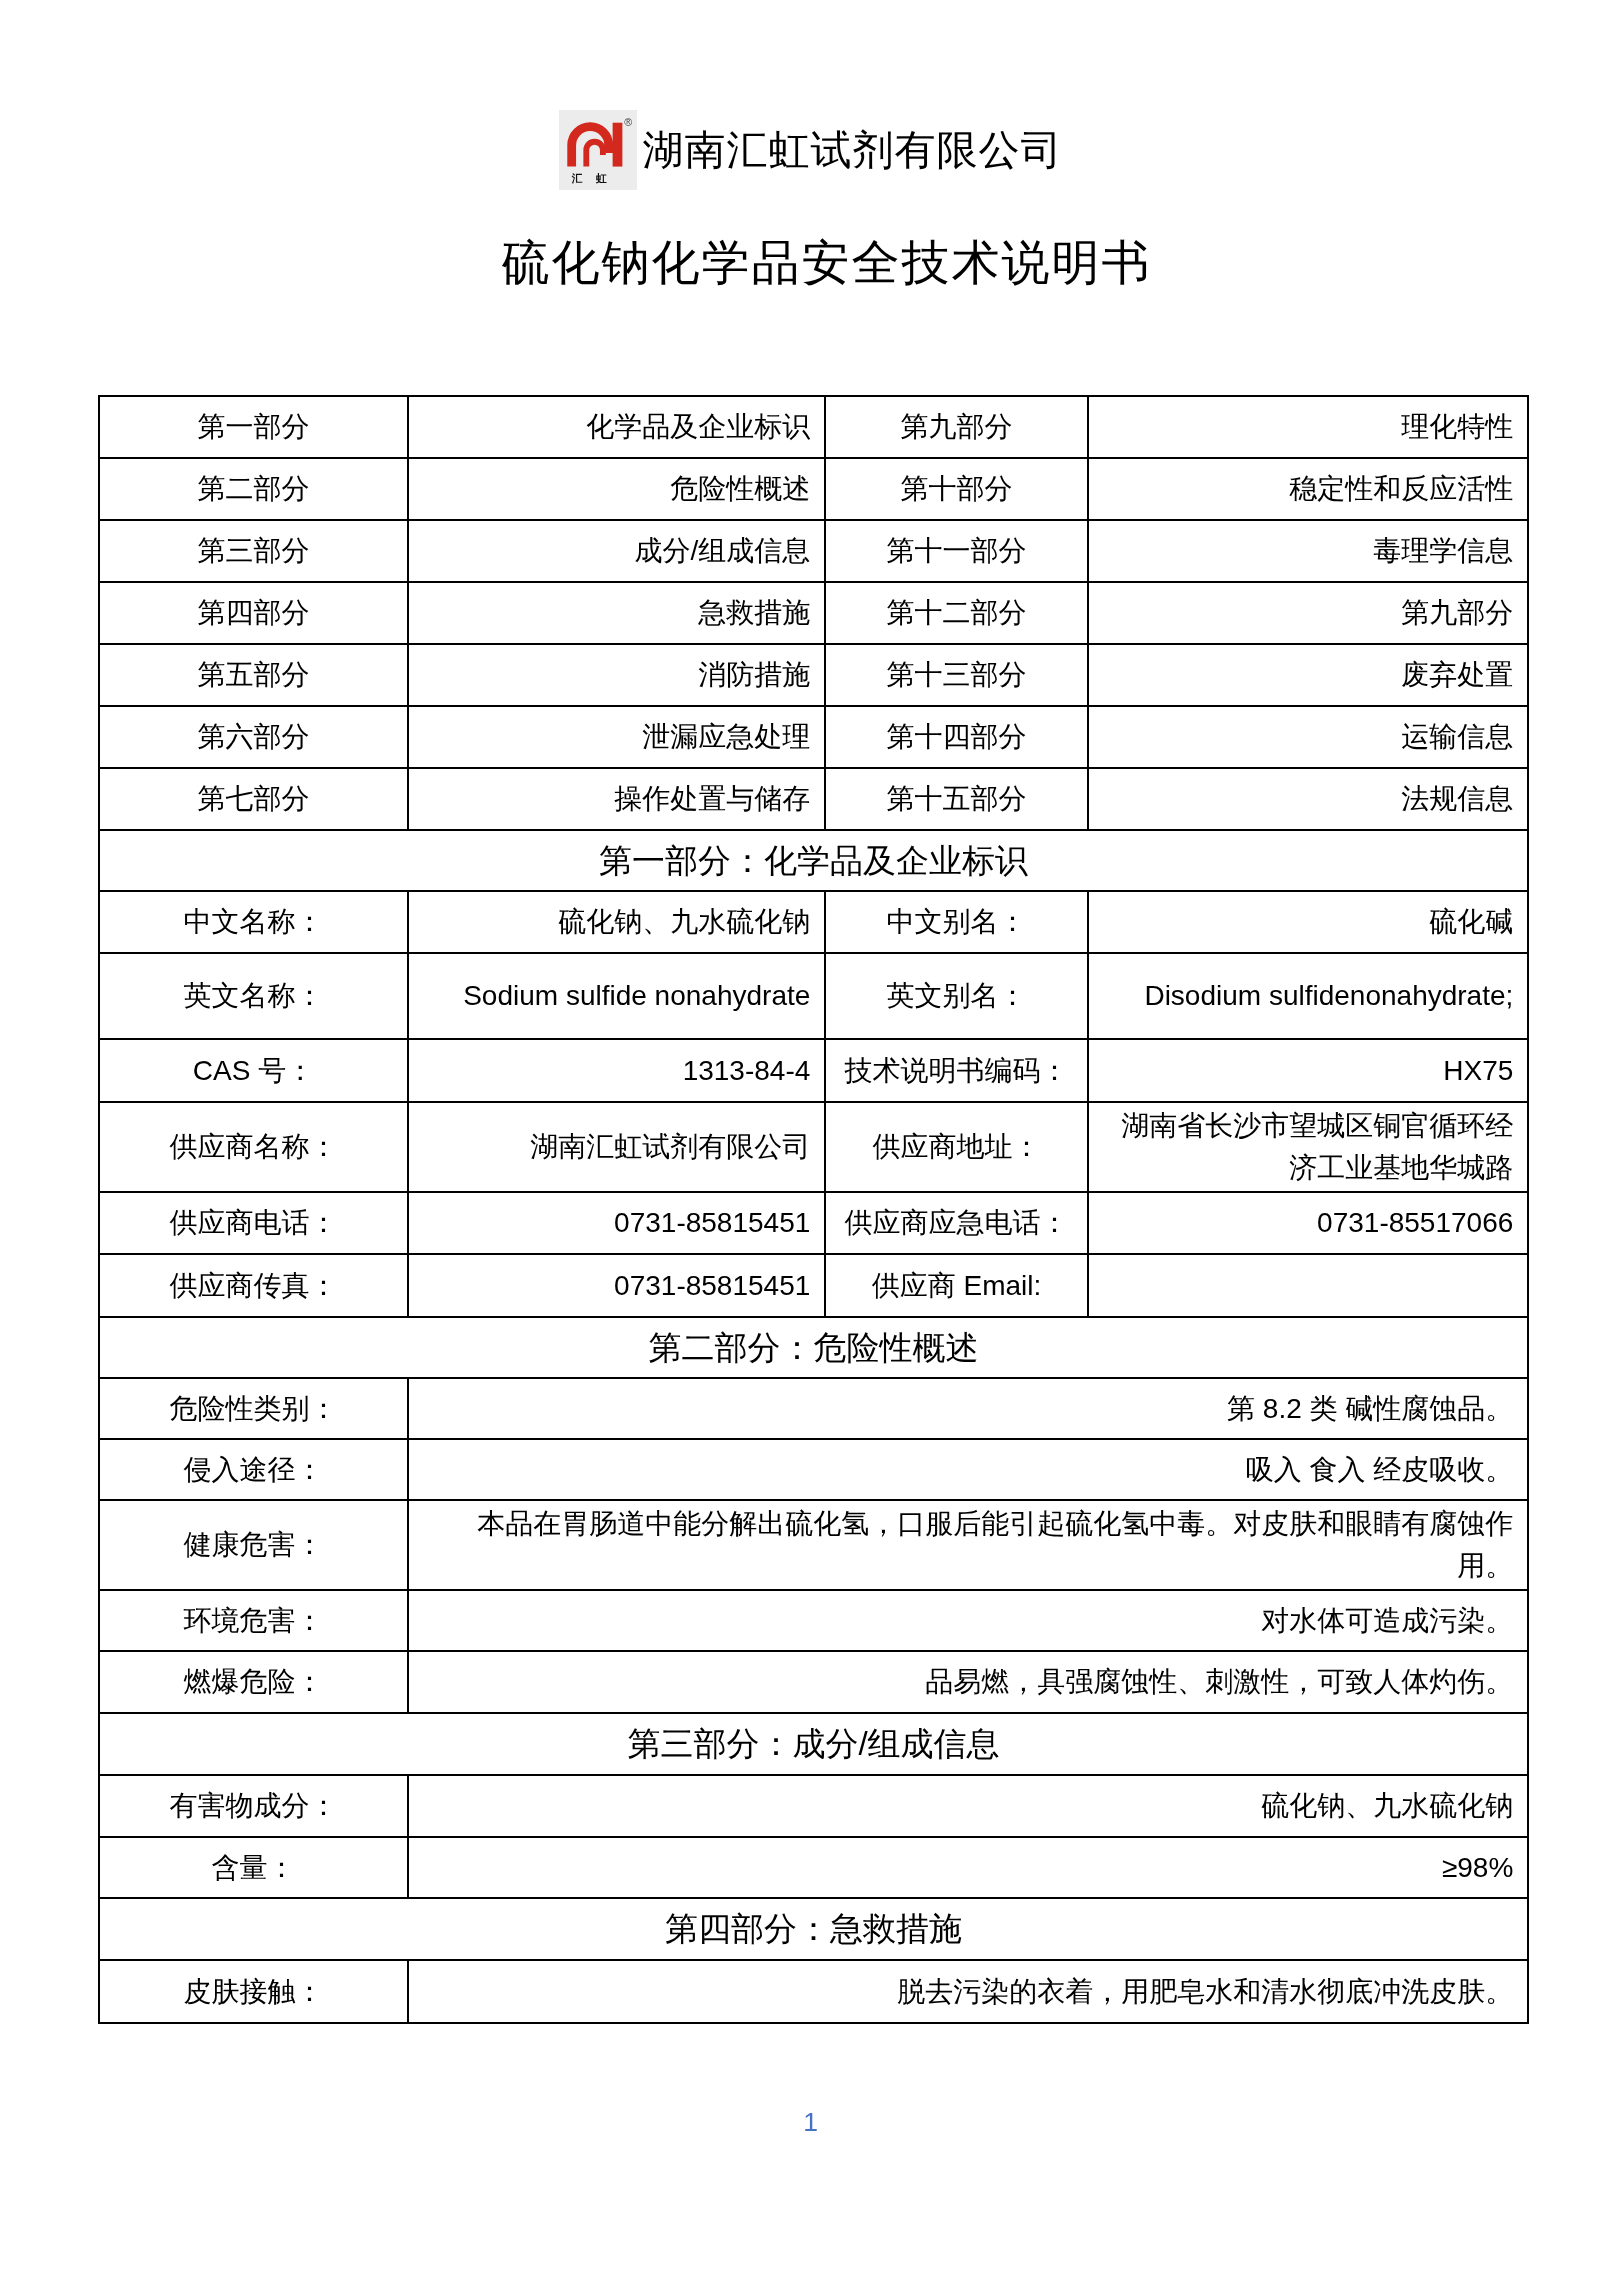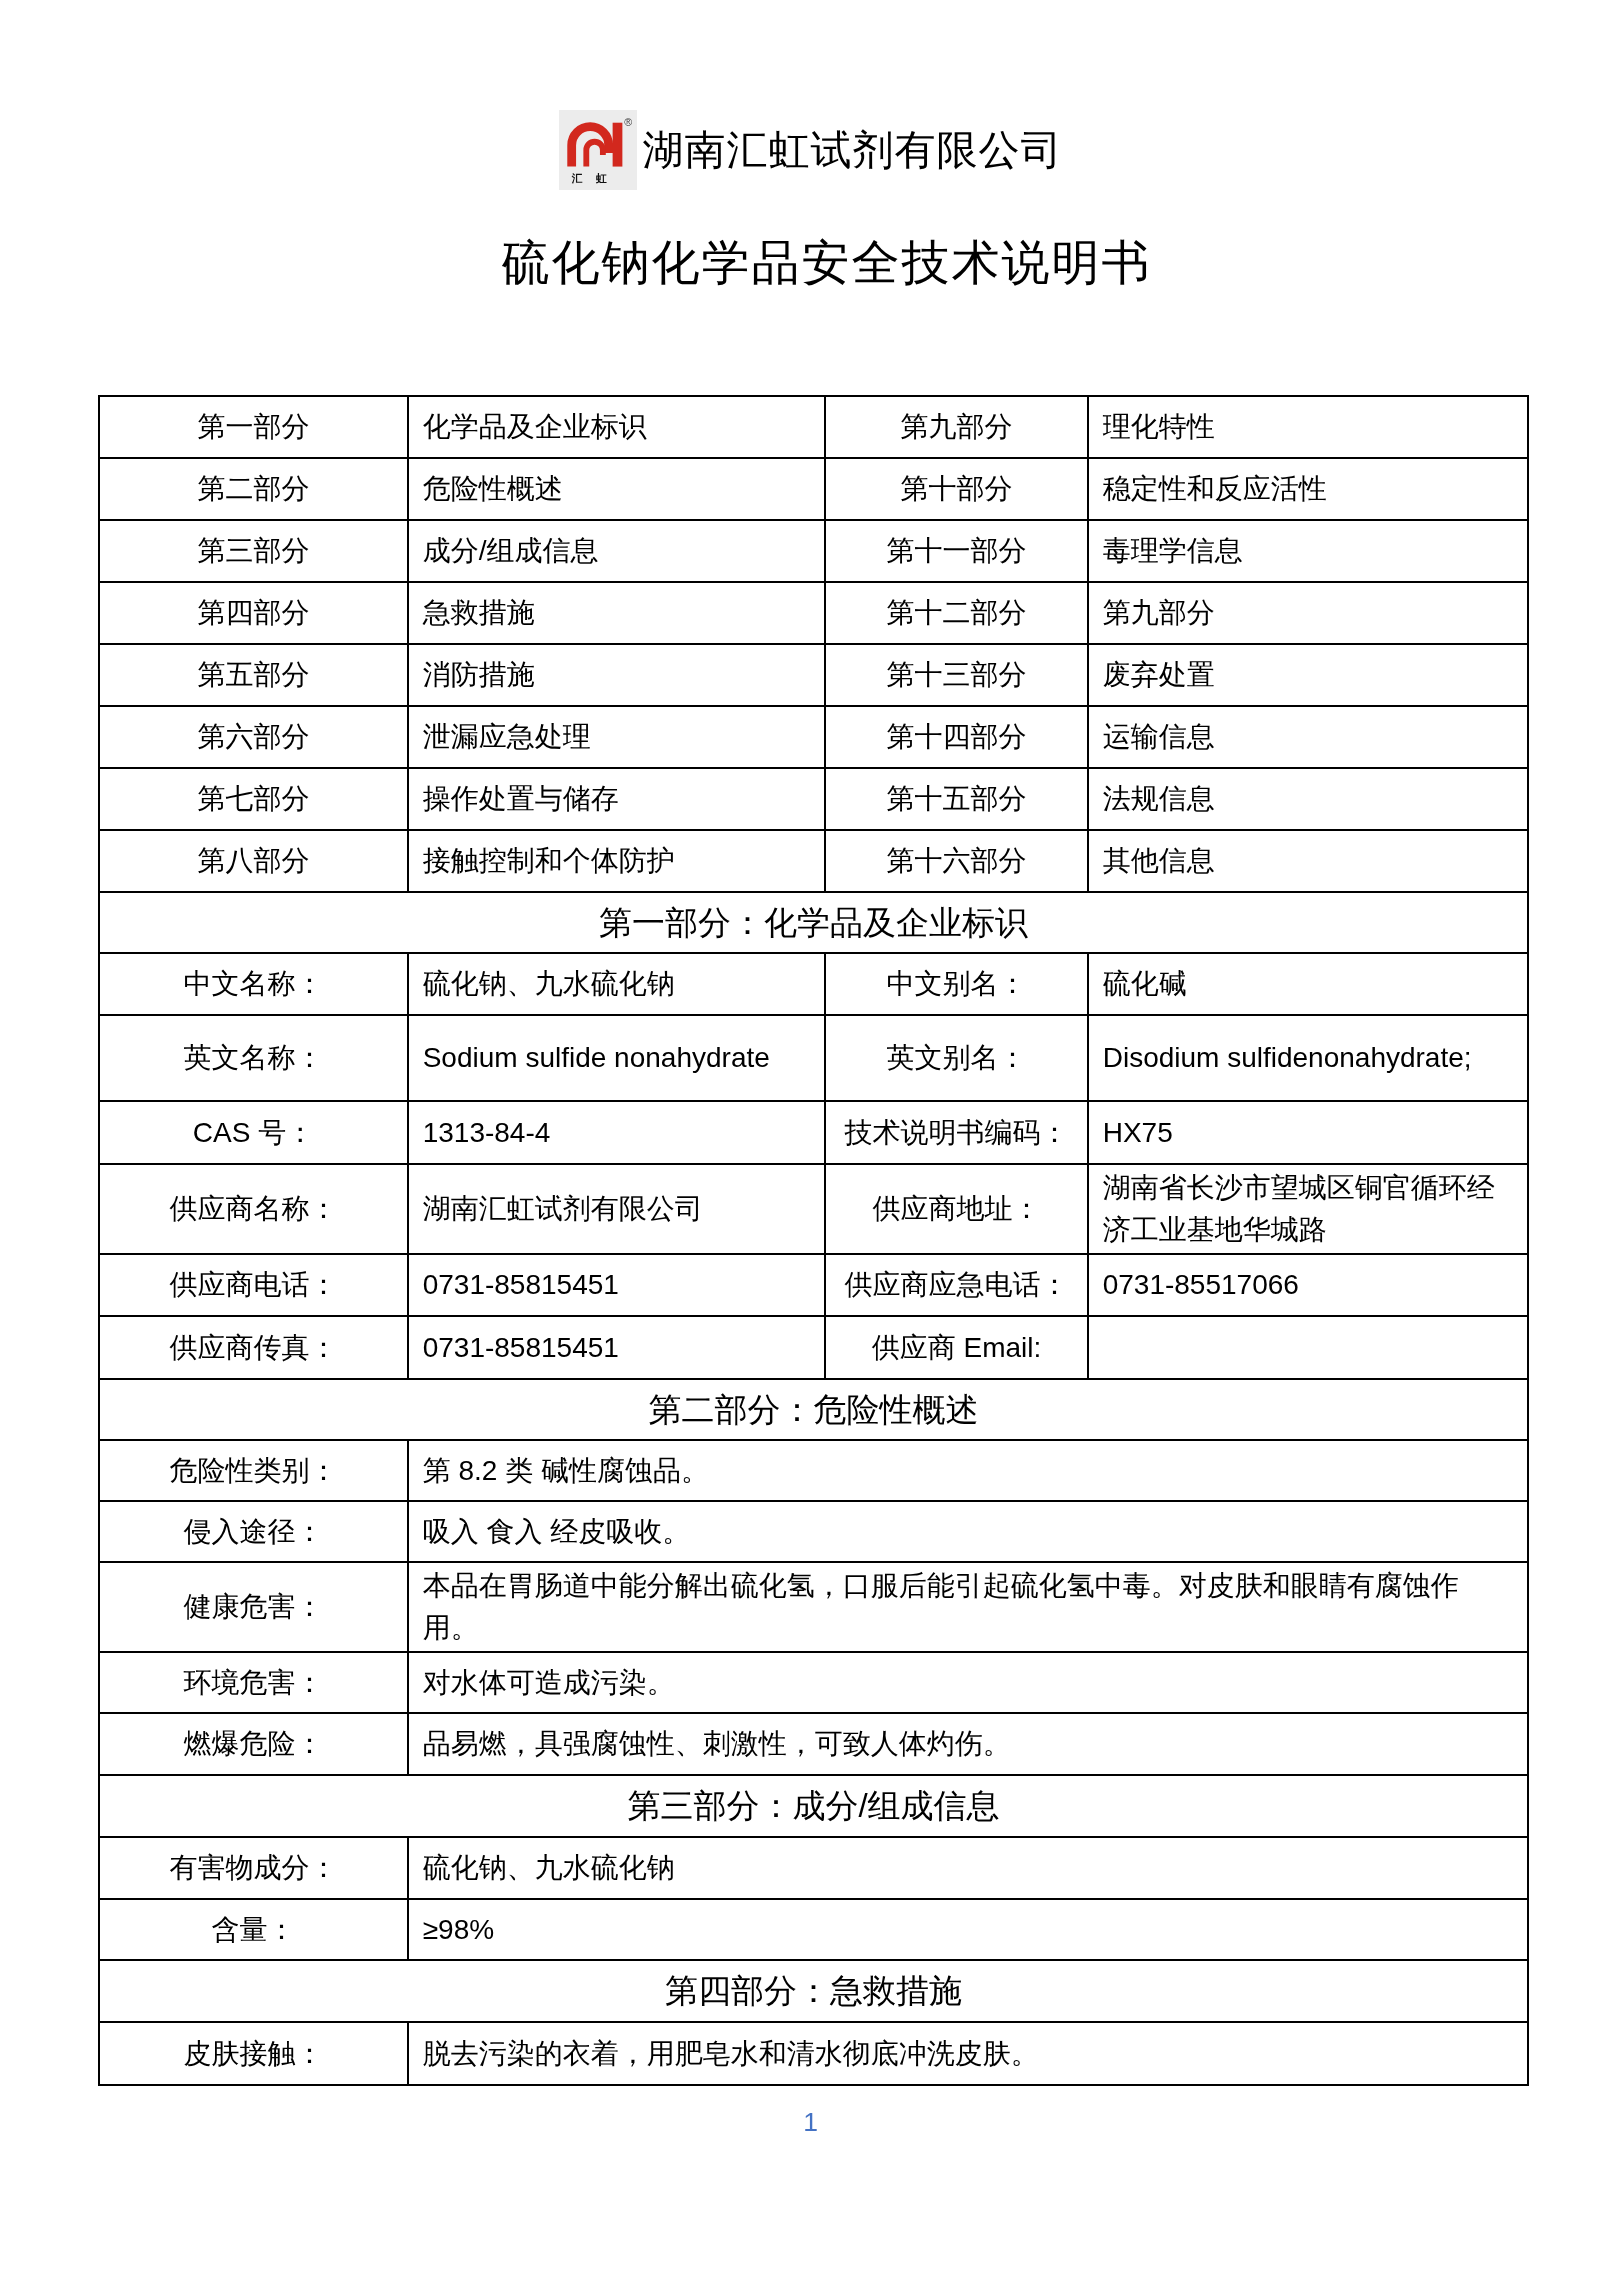--- a/index.html
+++ b/index.html
@@ -27,7 +27,7 @@
                 vertical-align:middle;padding:2px 13.7px;line-height:1.5;
                 overflow:hidden;word-break:break-word;}
   td.lbl{text-align:center;padding-right:11.8px;}
-  td.val{text-align:left;}
+  td.val{text-align:right;}
   td.hdr{text-align:center;font-size:33px;}
   tr.h62{height:61px;} tr.h63{height:62px;} tr.h64{height:63px;}
   tr.h80{height:78px;} tr.h88{height:86px;} tr.h92{height:90px;}

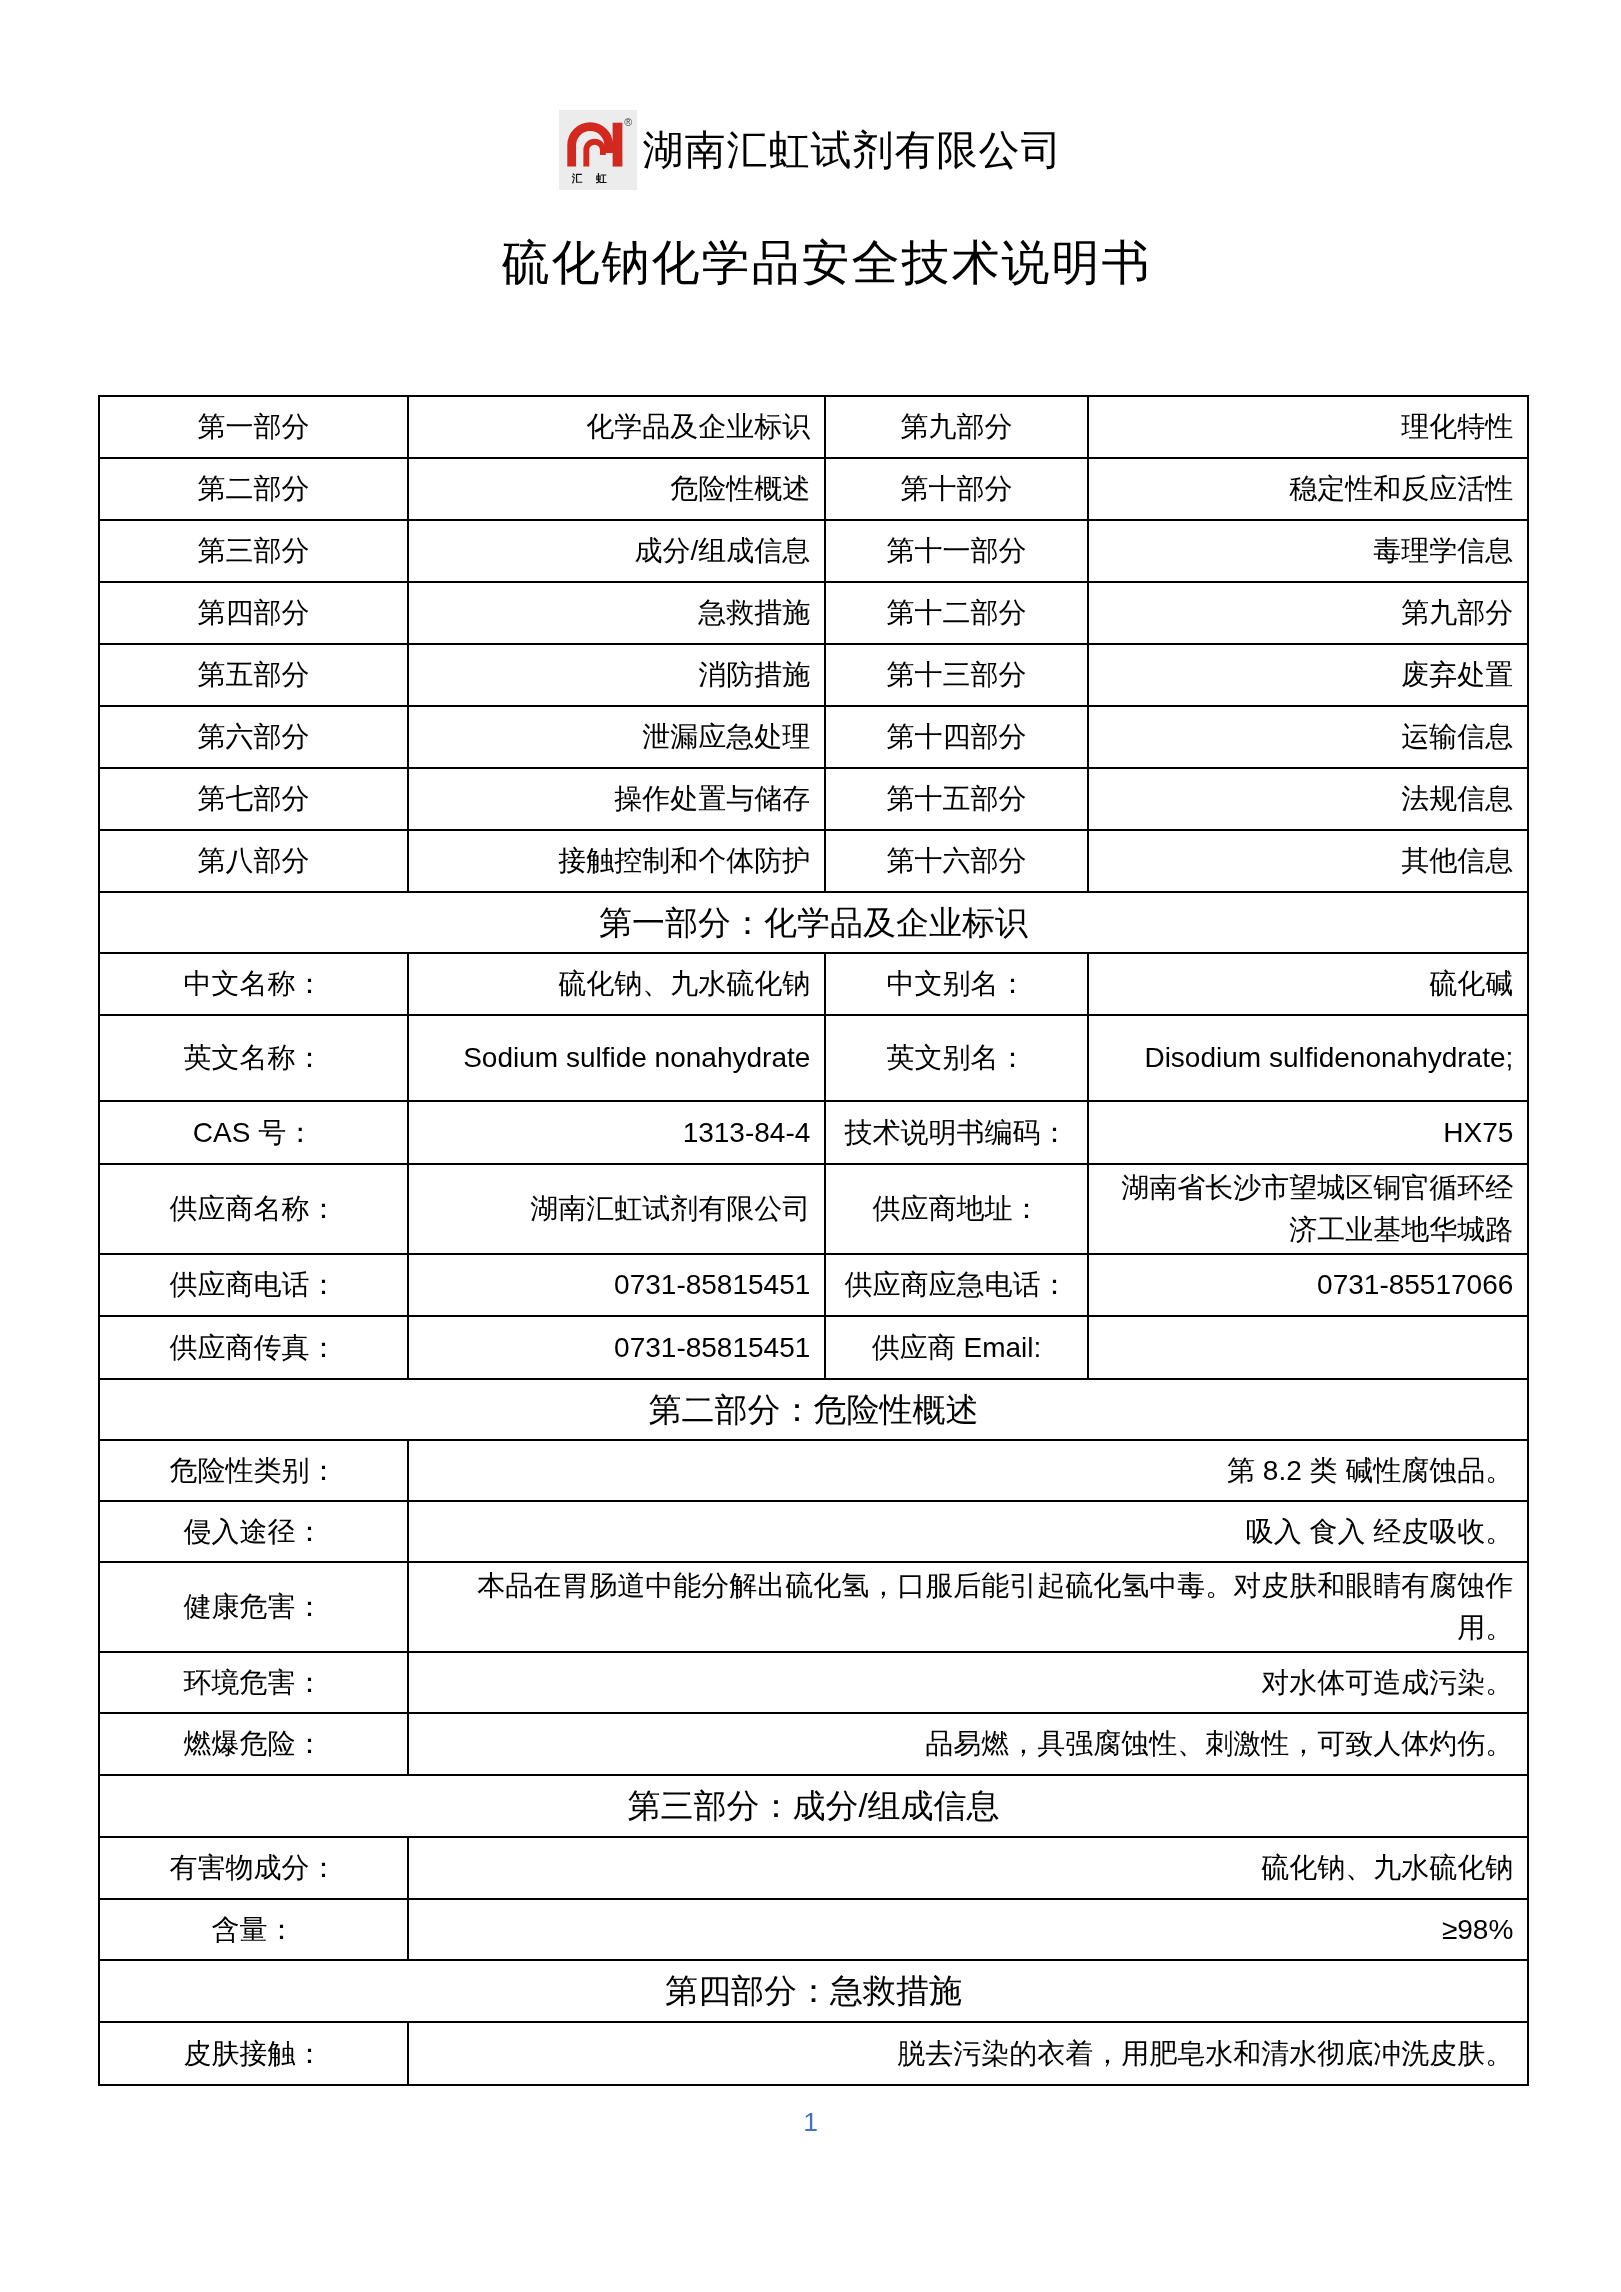--- a/index.html
+++ b/index.html
@@ -108,12 +108,6 @@
         <td class="lbl">第十五部分</td>
         <td class="val">法规信息</td>
       </tr>
-      <tr class="h63">
-        <td class="lbl">第八部分</td>
-        <td class="val">接触控制和个体防护</td>
-        <td class="lbl">第十六部分</td>
-        <td class="val">其他信息</td>
-      </tr>
 
       <tr class="h62">
         <td class="hdr" colspan="4">第一部分：化学品及企业标识</td>

